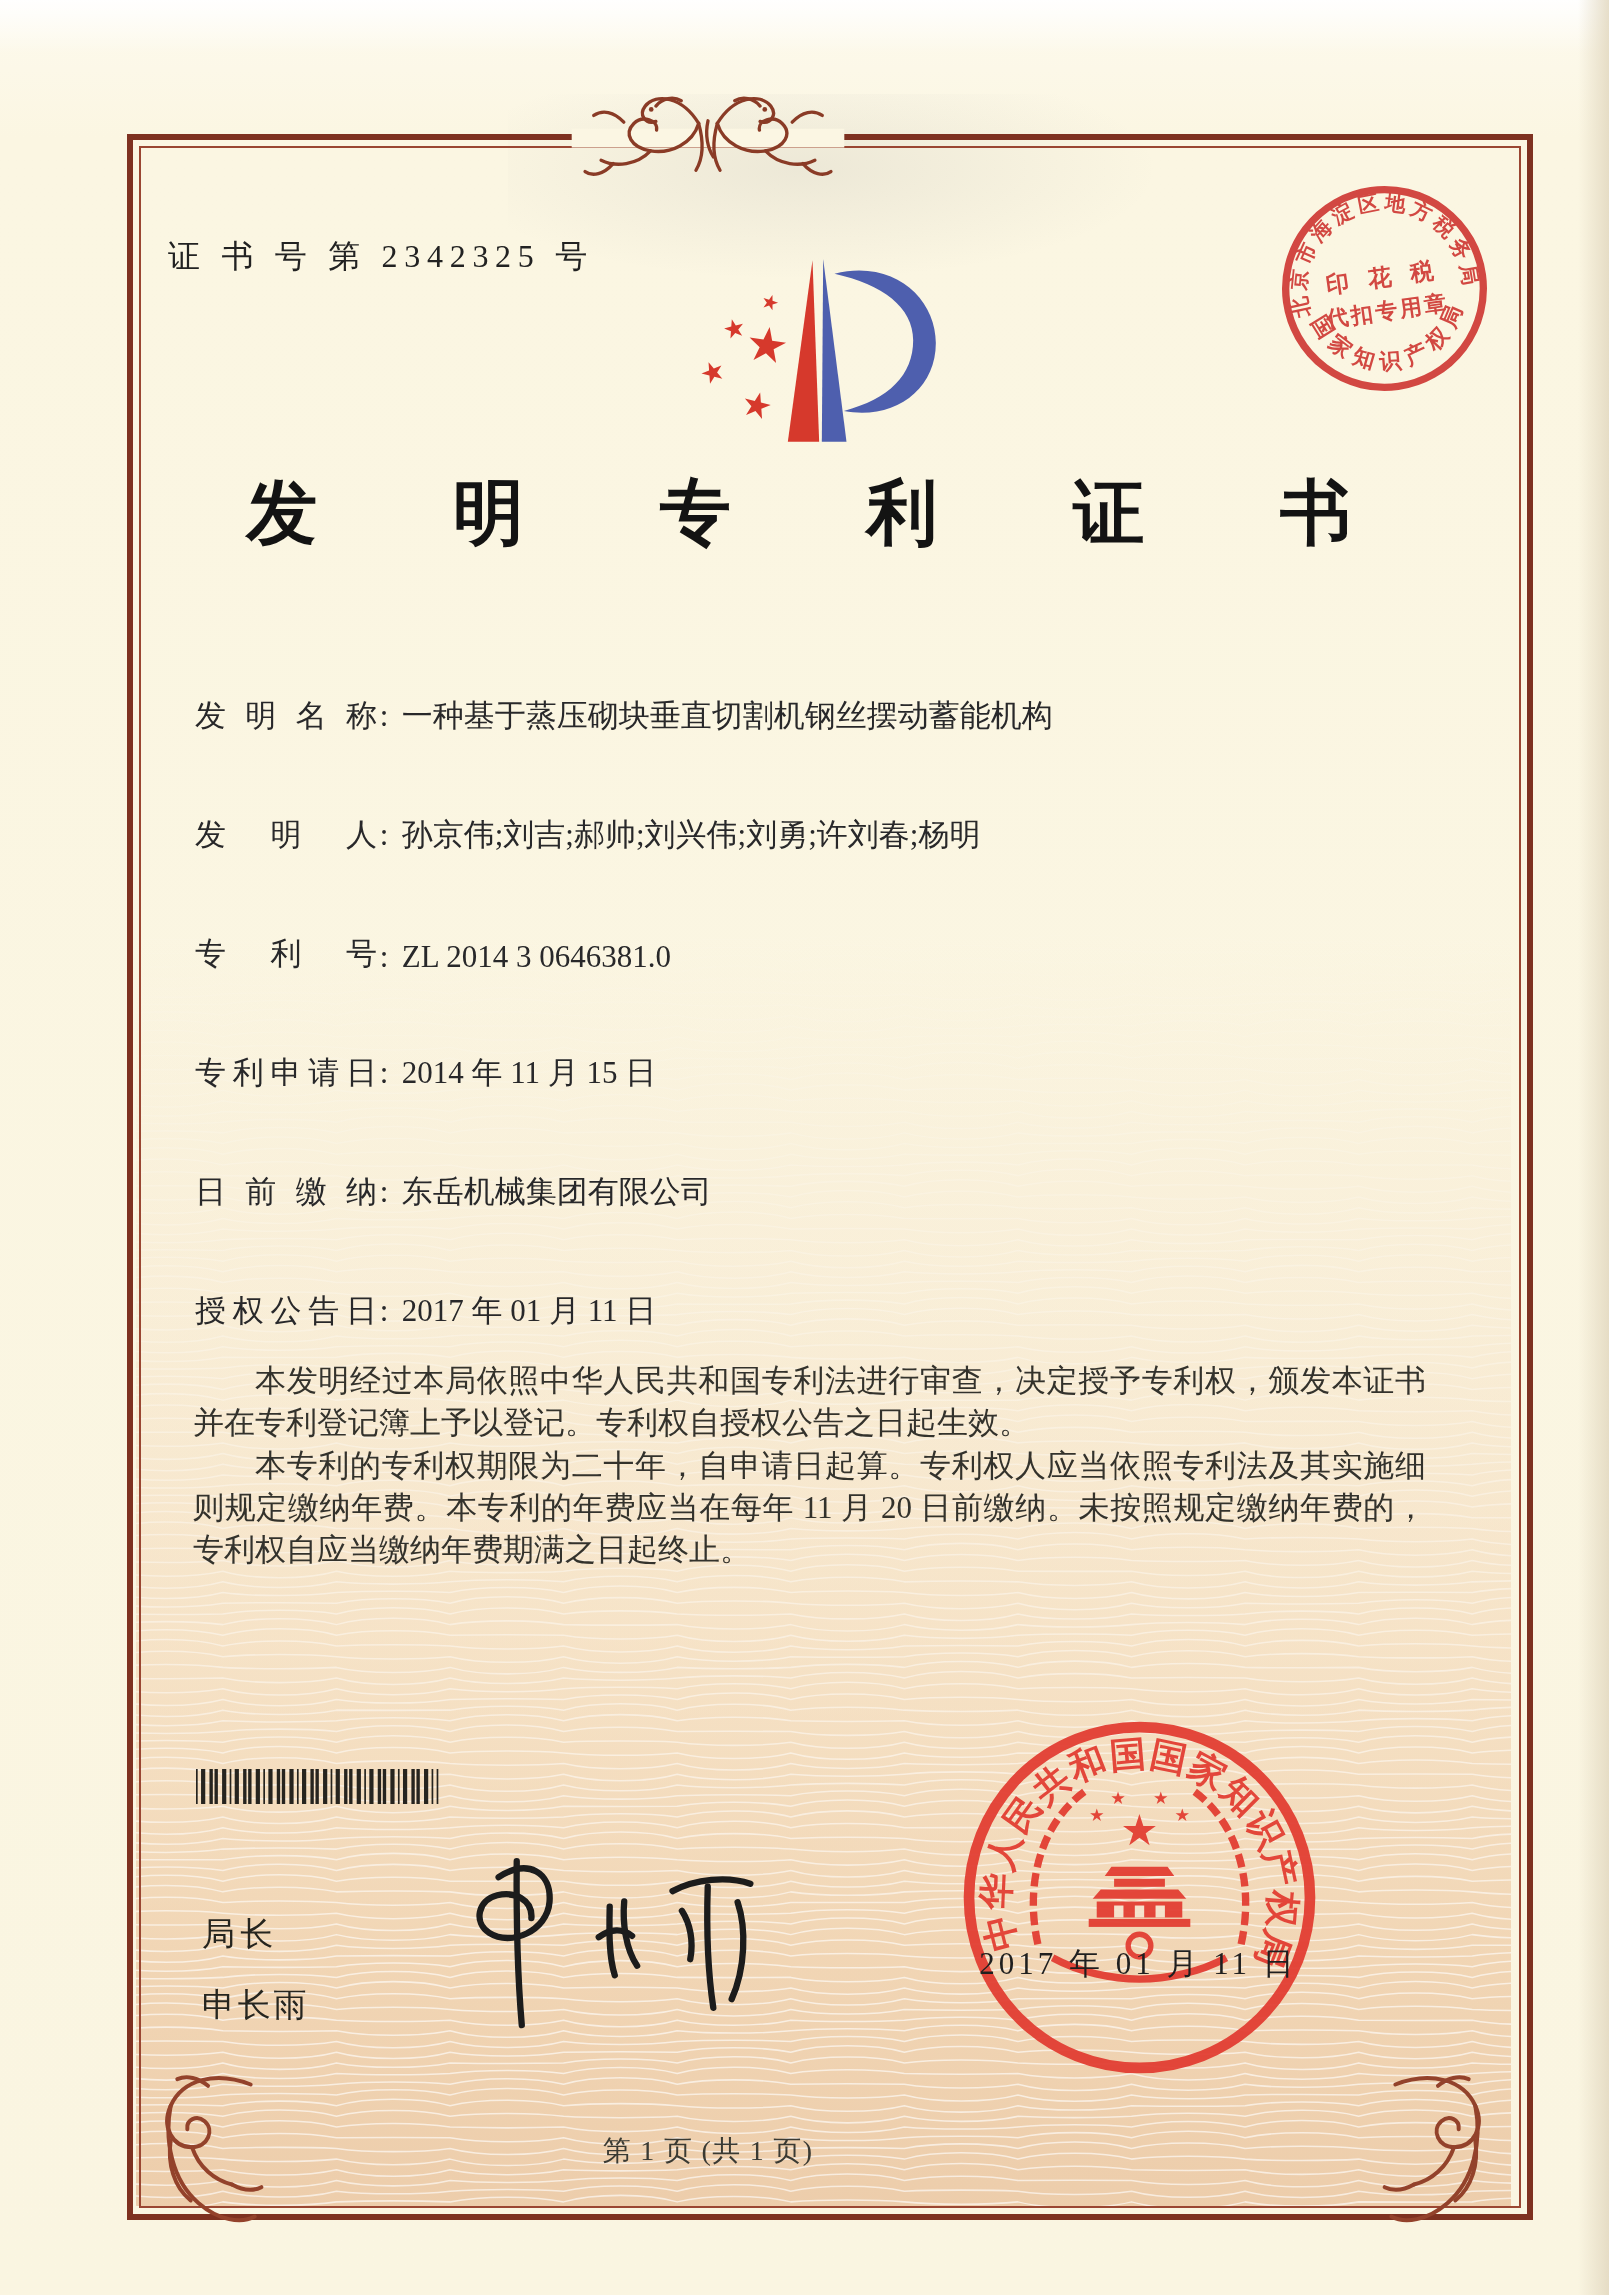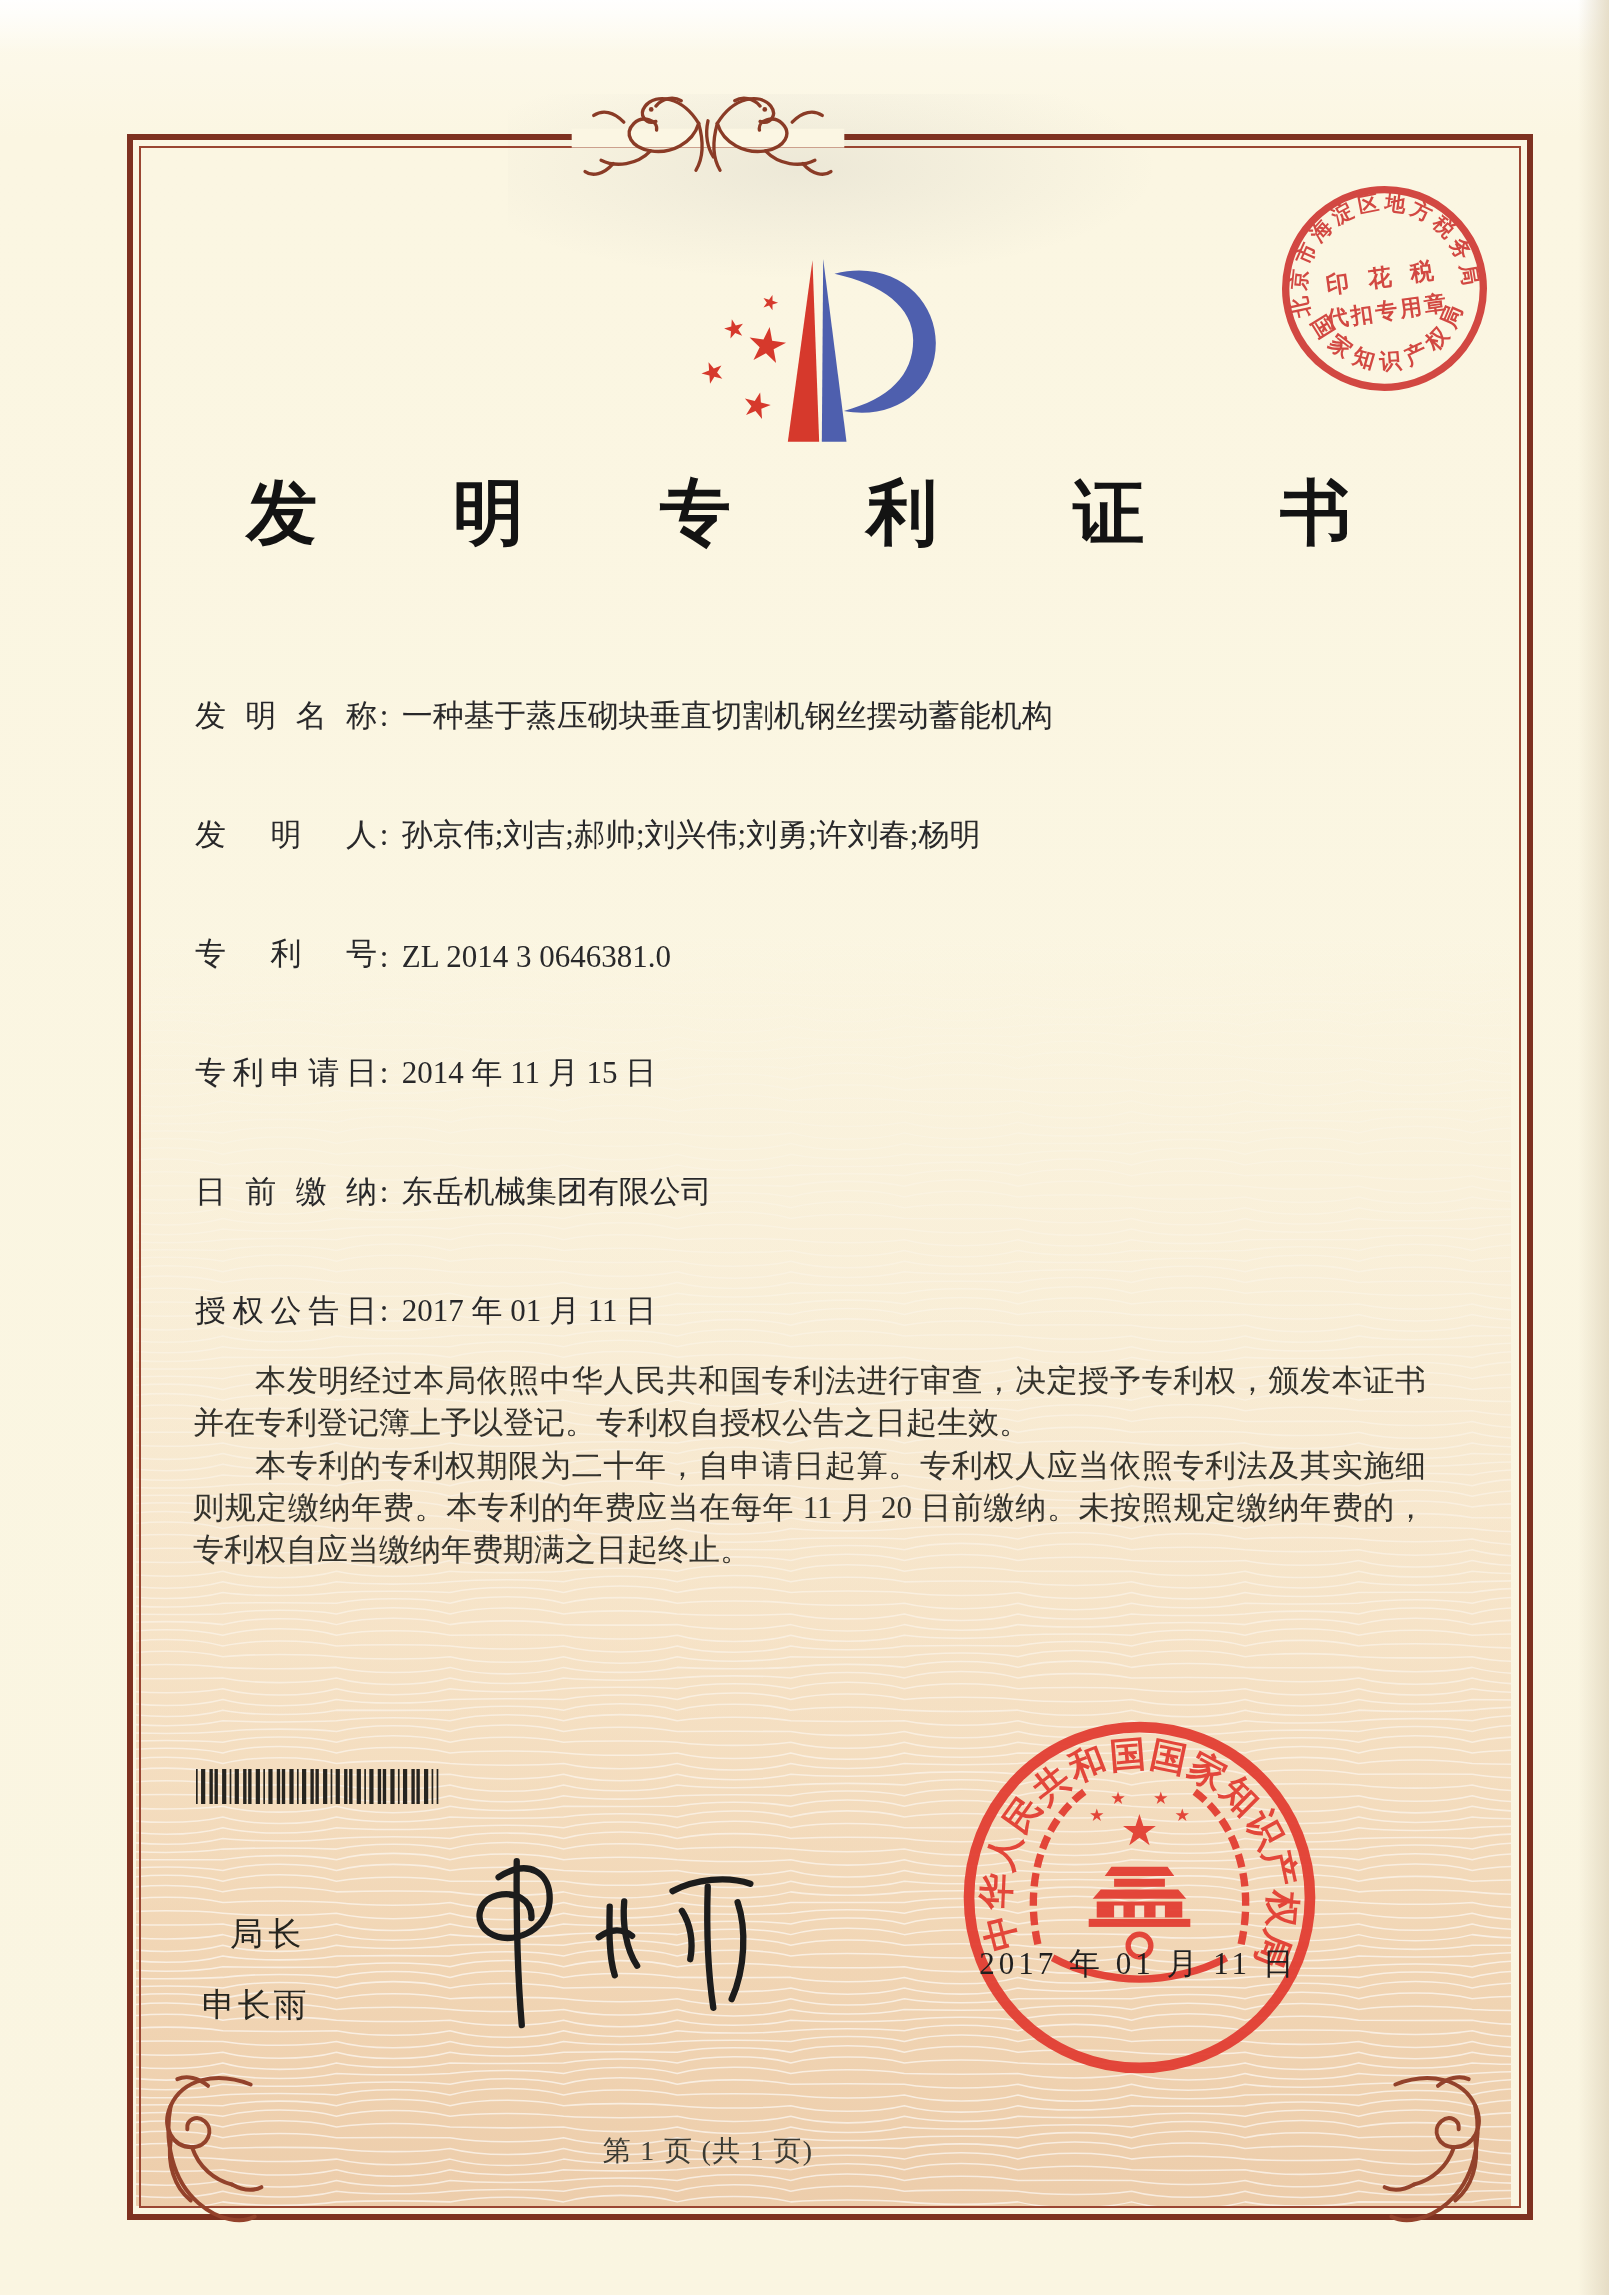--- a/index.html
+++ b/index.html
@@ -226,6 +226,7 @@
     </g>
   </svg>
 
+  <div class="certno">证 书 号 第 2342325 号</div>
 
   <svg class="logo" width="267" height="200" viewBox="0 0 400 300">
     <g fill="#d6392c" text-anchor="middle" font-family="'DejaVu Sans',sans-serif">

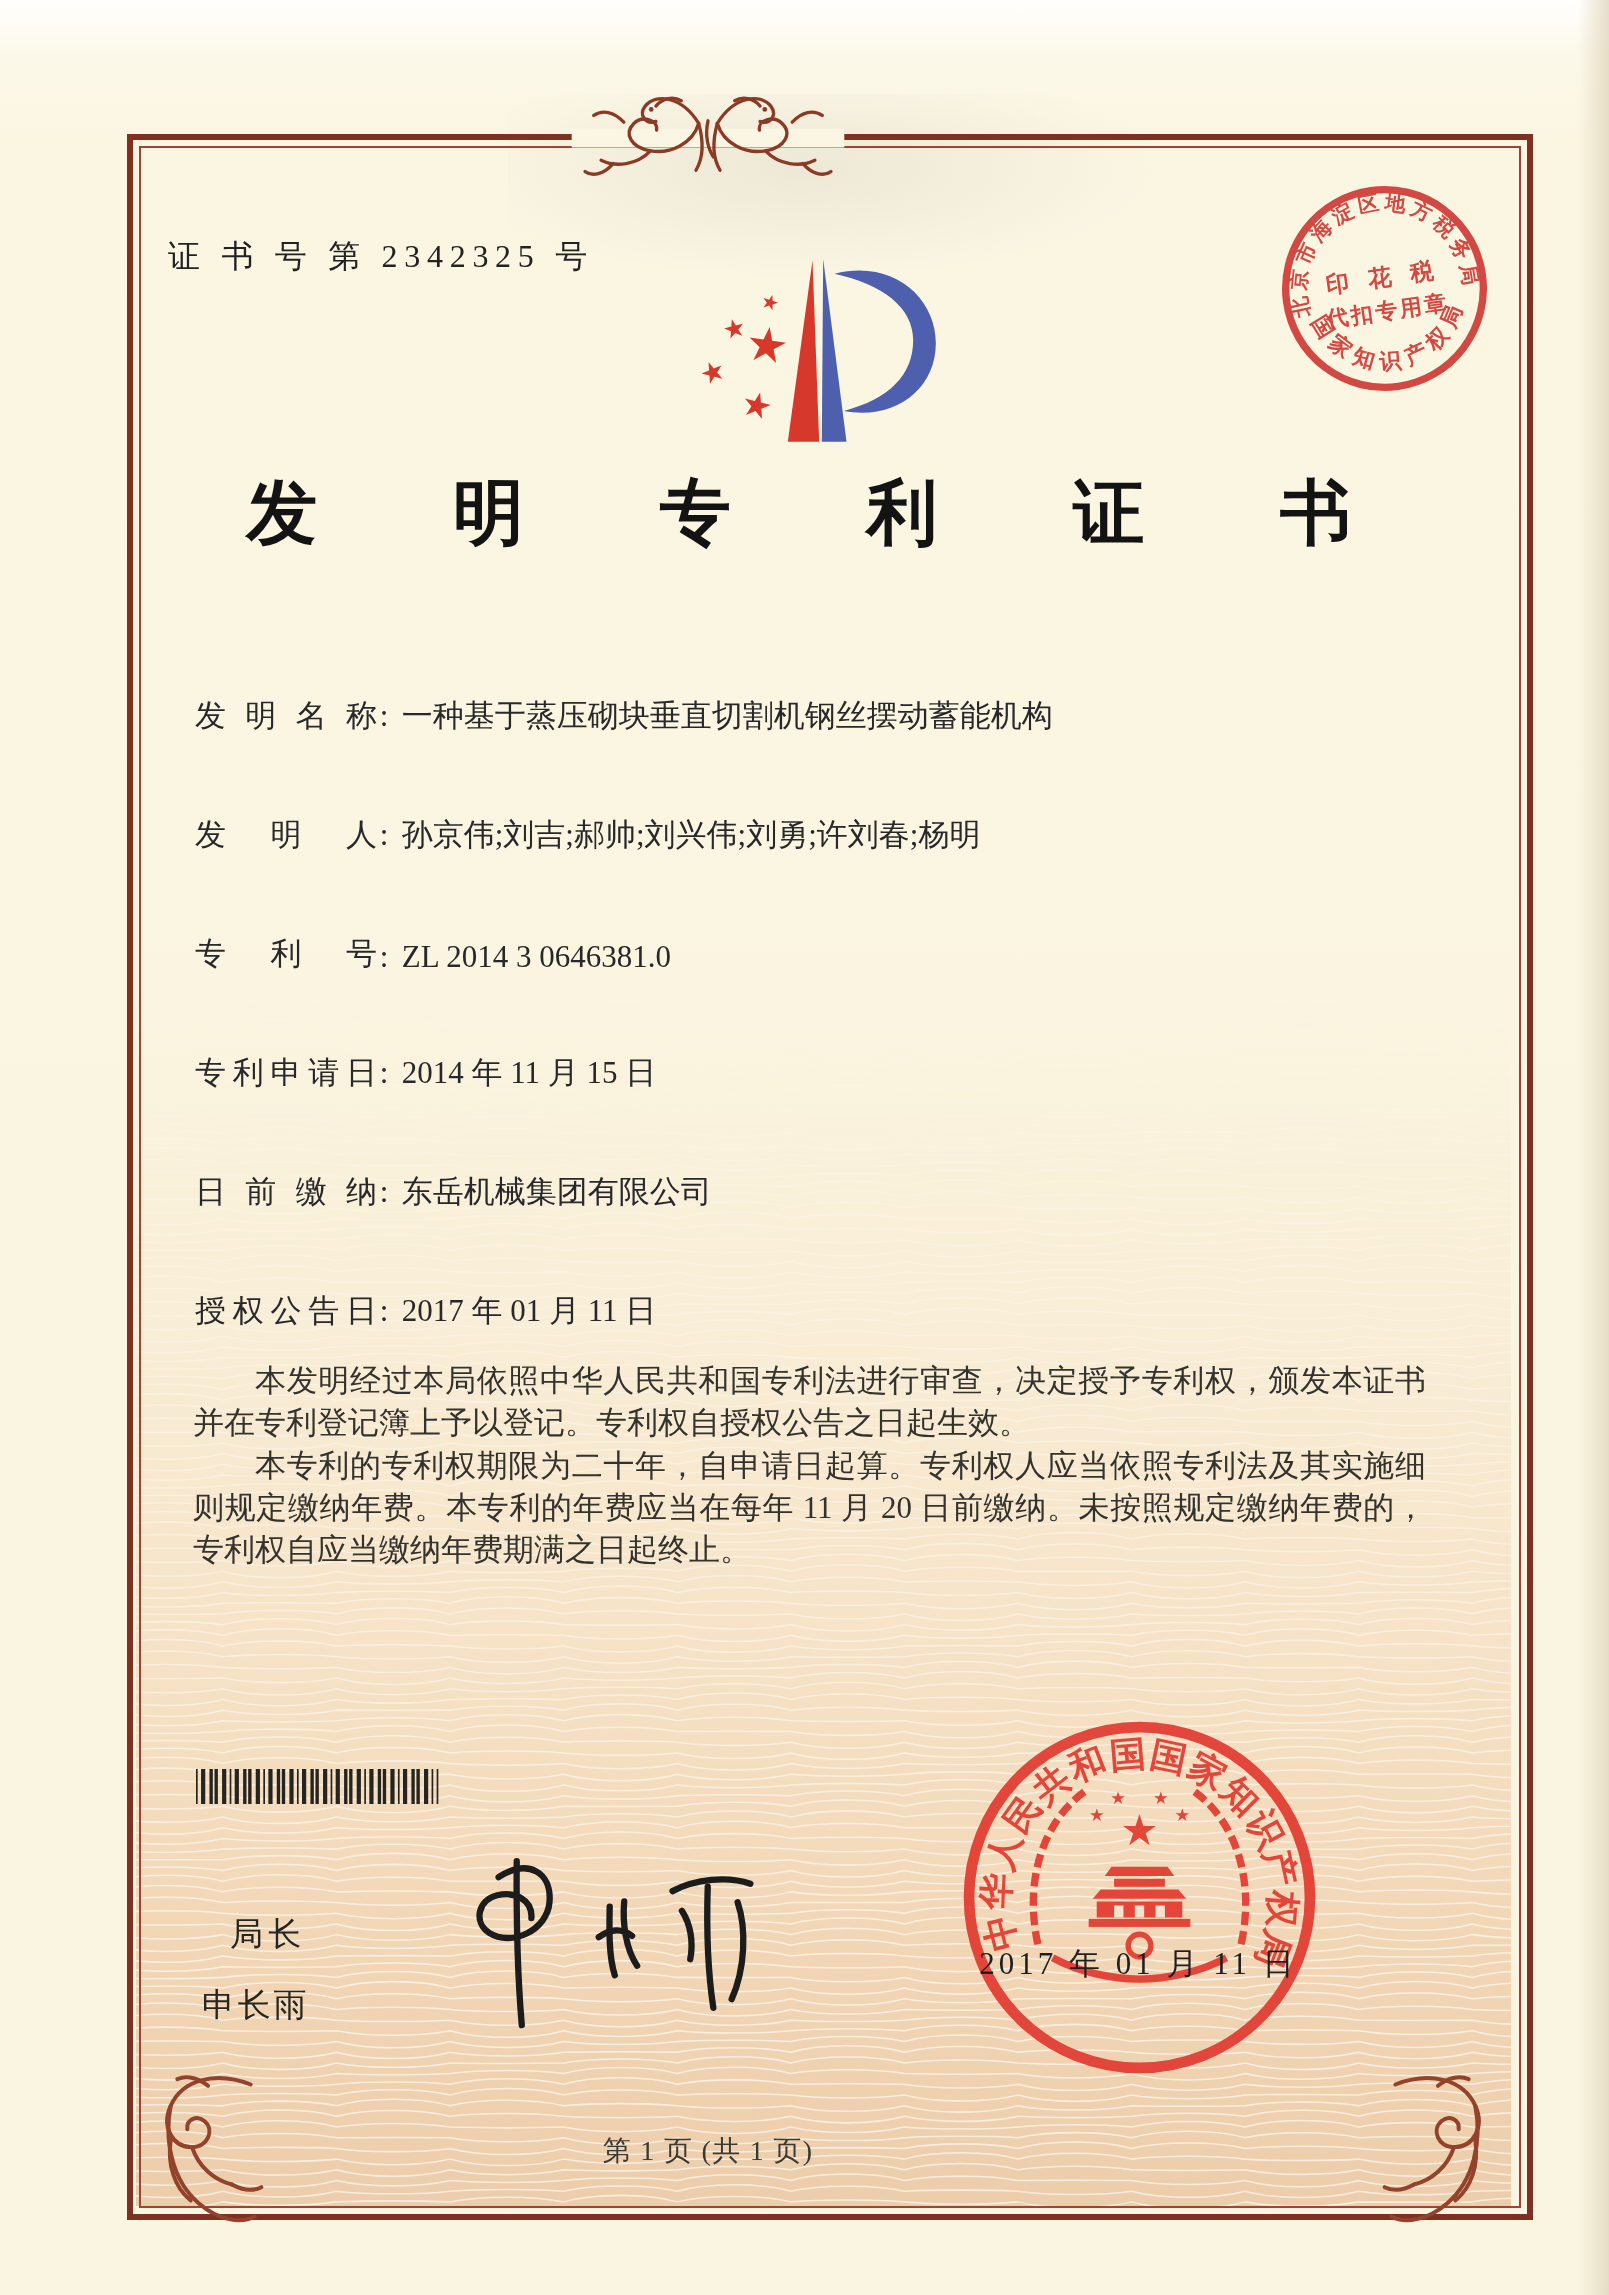--- a/index.html
+++ b/index.html
@@ -42,7 +42,7 @@
   
   .barcode{position:absolute;left:196px;top:1769px;z-index:4;}
   
-  .role{position:absolute;left:202px;top:1912px;font-size:33px;letter-spacing:5.3px;color:#26251f;z-index:4;margin-left:28px;}
+  .role{position:absolute;left:202px;top:1912px;font-size:33px;letter-spacing:5.3px;color:#26251f;z-index:4;}
   .signer{position:absolute;left:202px;top:1983px;font-size:33px;letter-spacing:2.7px;color:#26251f;z-index:4;}
   .signature{position:absolute;left:409px;top:1844px;z-index:4;transform:rotate(-2deg);}
   

